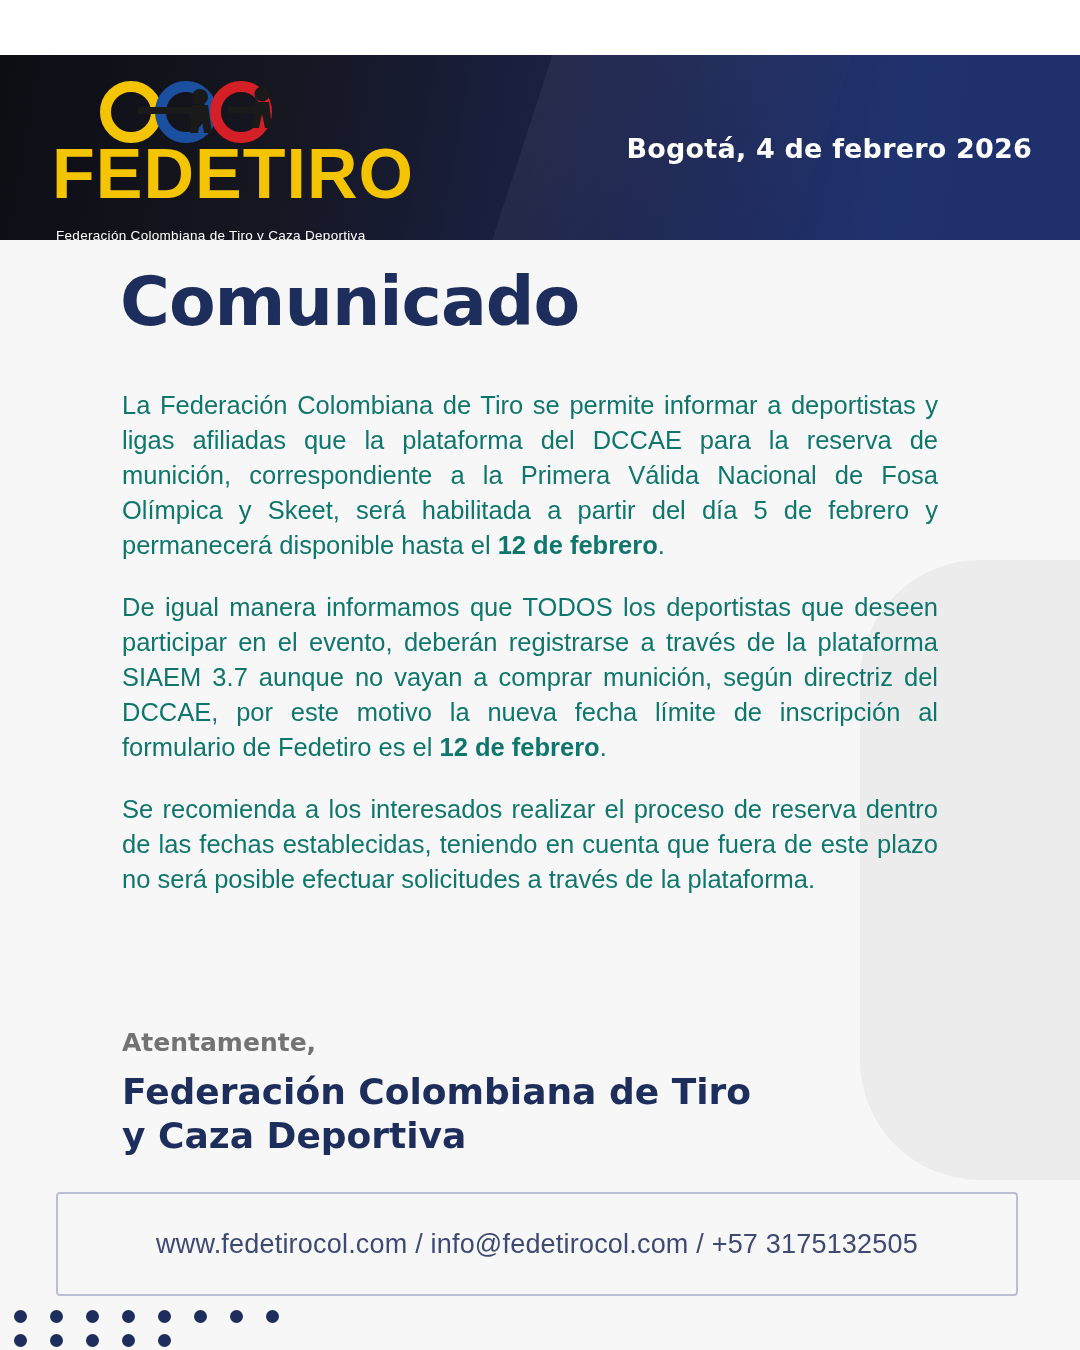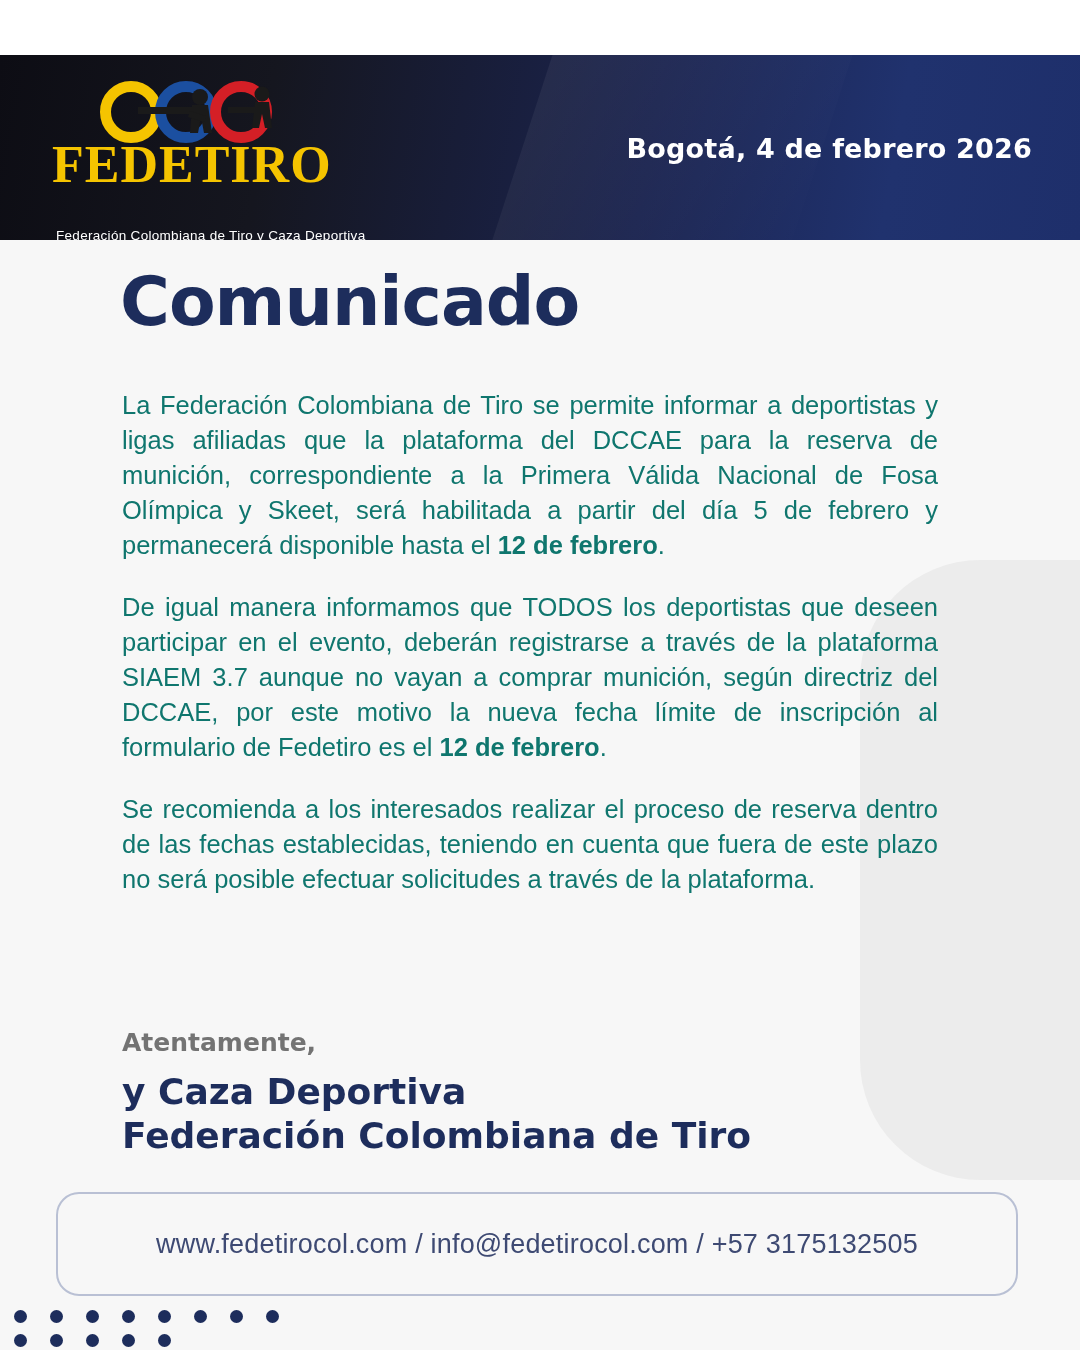--- a/index.html
+++ b/index.html
@@ -97,11 +97,11 @@
     position: absolute;
     left: 0;
     top: 72px;
-    font-size: 52px;
+    font-size: 70px;
     font-weight: 800;
     letter-spacing: 1px;
     color: #f5c400;
-    font-family: Liberation Serif, serif;
+    font-family: Liberation Sans, sans-serif;
     line-height: 1;
   }
   .logo-sub {

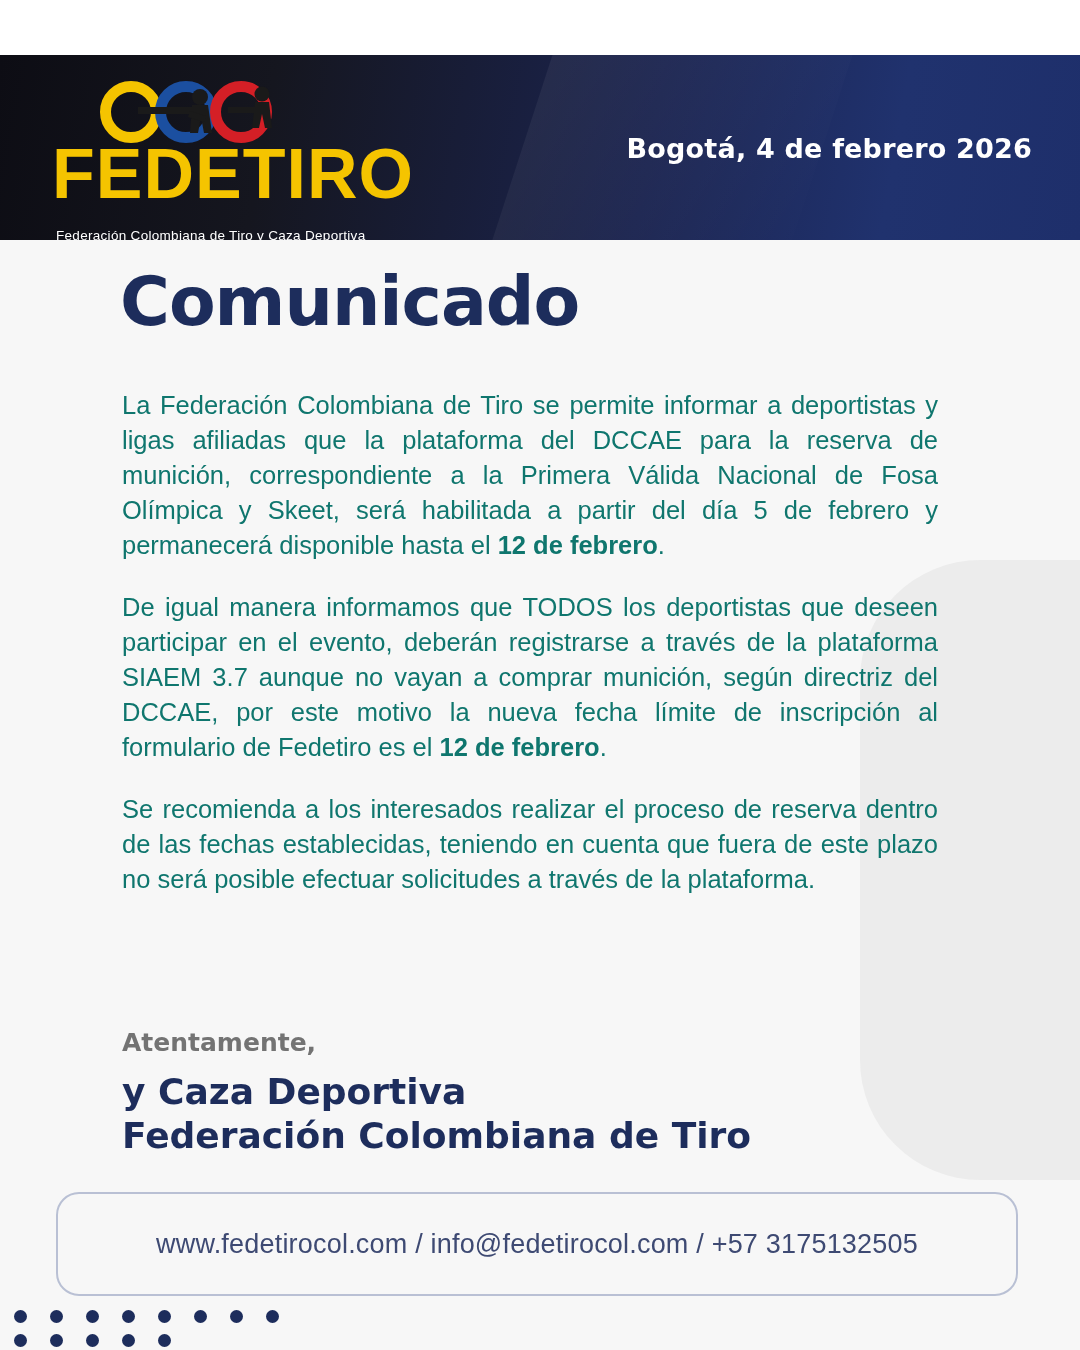--- a/index.html
+++ b/index.html
@@ -288,8 +288,8 @@
 
     <div class="sign-greet">Atentamente,</div>
     <div class="sign-name">
+      <div>Federación Colombiana de Tiro</div>
       <div>y Caza Deportiva</div>
-      <div>Federación Colombiana de Tiro</div>
     </div>
   </div>
 

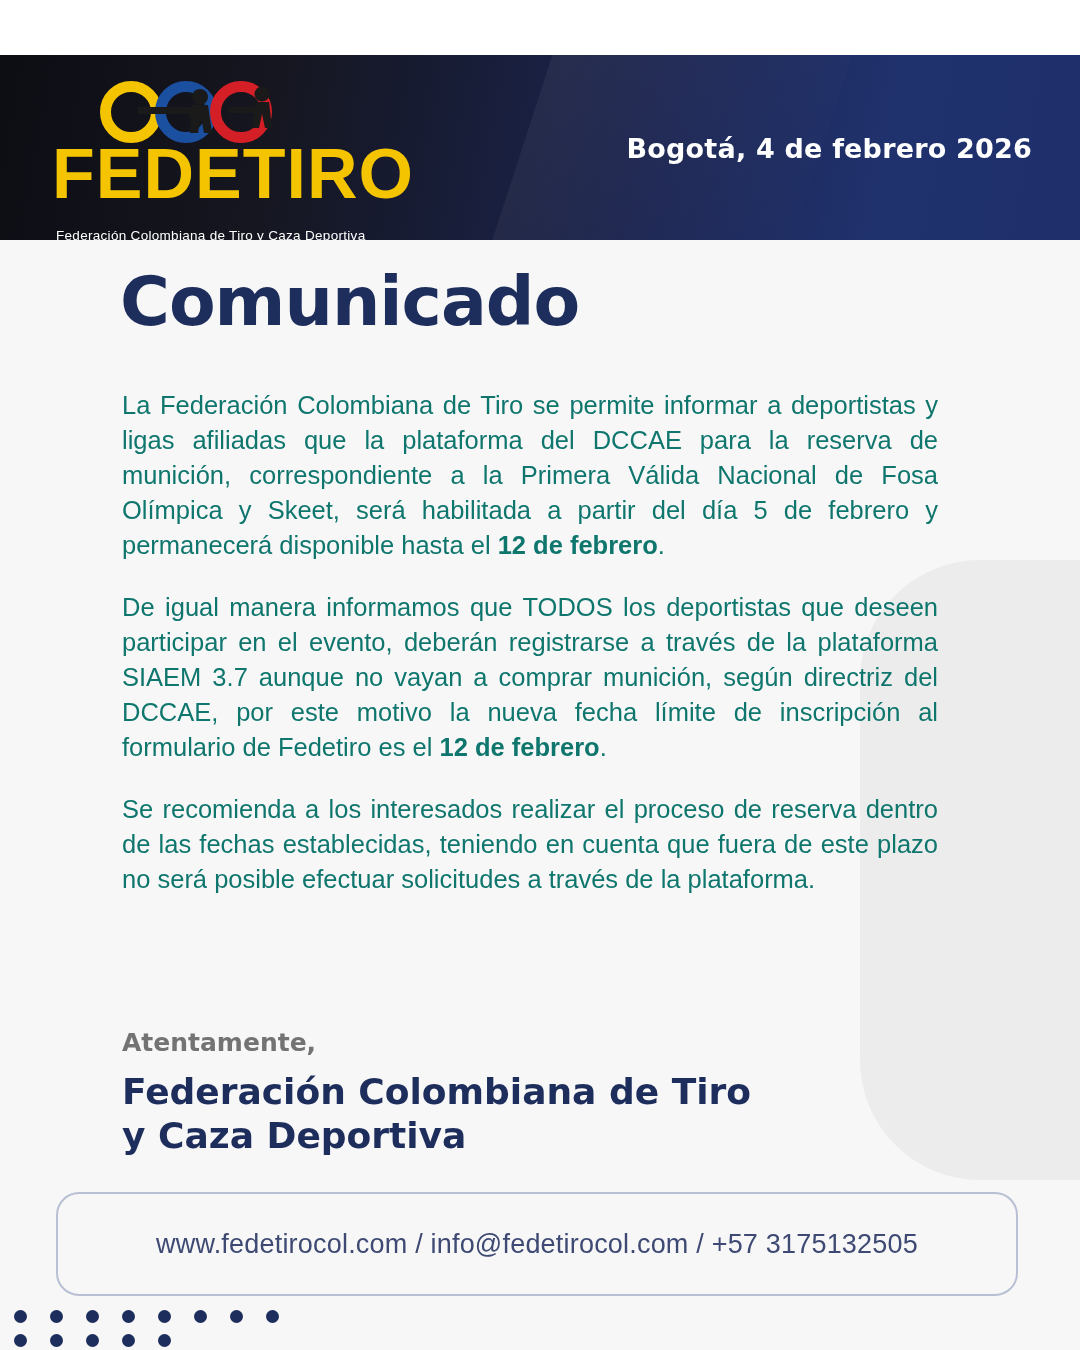--- a/index.html
+++ b/index.html
@@ -203,7 +203,7 @@
     width: 962px;
     height: 104px;
     border: 2px solid #b9c0d4;
-    border-radius: 23px;
+    border-radius: 4px;
     box-sizing: border-box;
     display: flex;
     align-items: center;

